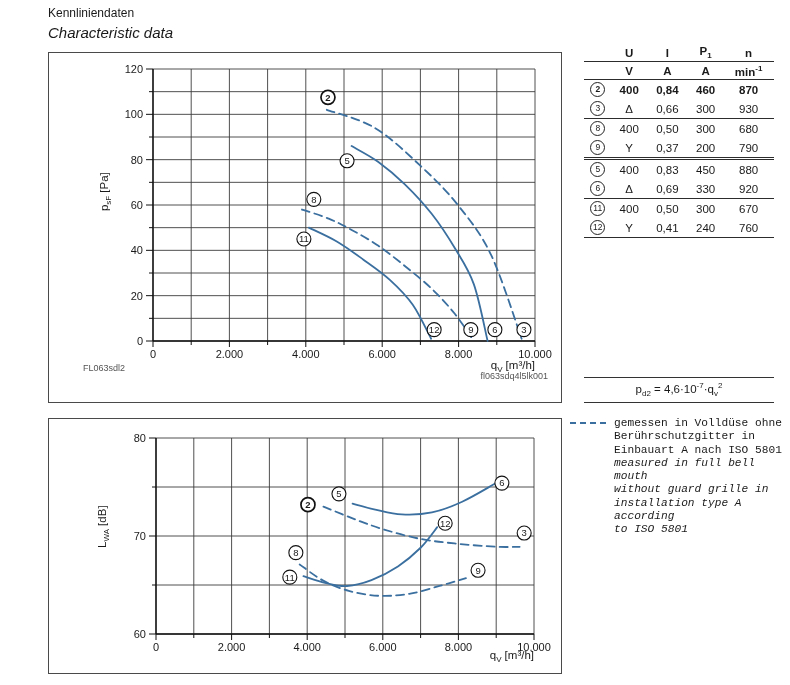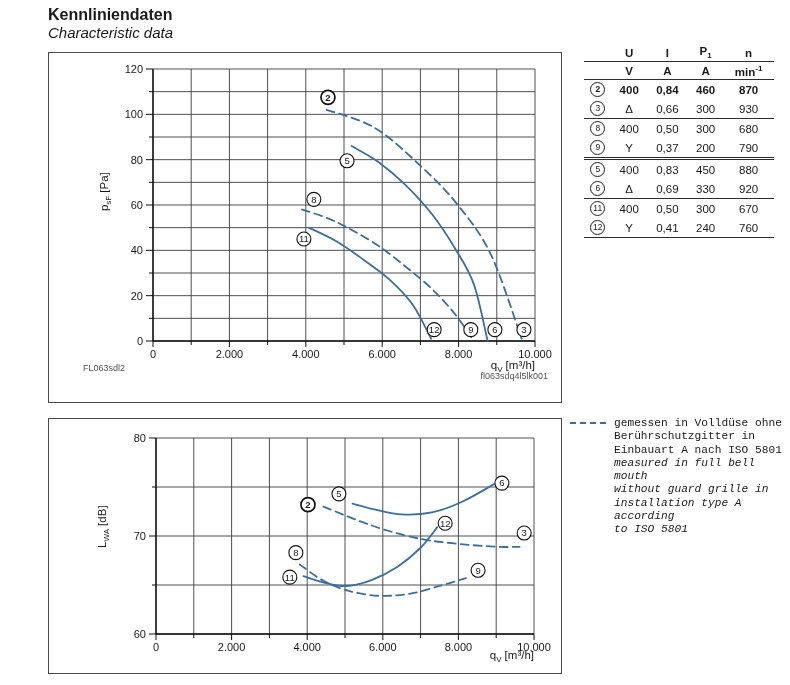--- a/index.html
+++ b/index.html
@@ -5,7 +5,7 @@
   html,body{margin:0;padding:0;background:#fff;}
   .page{position:relative;width:790px;height:685px;background:#fff;overflow:hidden;
         font-family:"Liberation Sans",sans-serif;color:#1a1a1a;}
-  .title-de{position:absolute;left:48px;top:6px;font-size:16px;font-weight:bold;}
+  .title-de{position:absolute;left:48px;top:6px;font-size:12px;font-weight:normal;}
   .title-en{position:absolute;left:48px;top:24px;font-size:15px;font-weight:normal;font-style:italic;}
   .chart-box{position:absolute;border:1px solid #4a4a4a;background:#fff;}
   #box-pressure{left:48px;top:52px;width:512px;height:349px;}

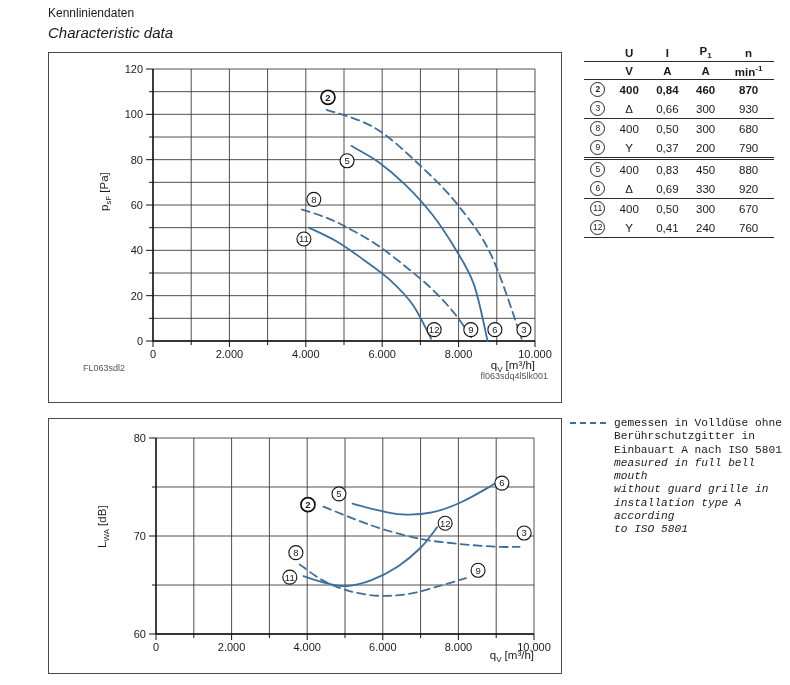--- a/index.html
+++ b/index.html
@@ -312,6 +312,9 @@
       </table>
   </div>
 
+  <div class="formula">
+    <span>p</span><sub>d2</sub><span> = 4,6·10</span><sup>-7</sup><span>·q</span><sub>v</sub><sup>2</sup>
+  </div>
 
   <div class="legend" id="legend">
       <div class="legend-item">

